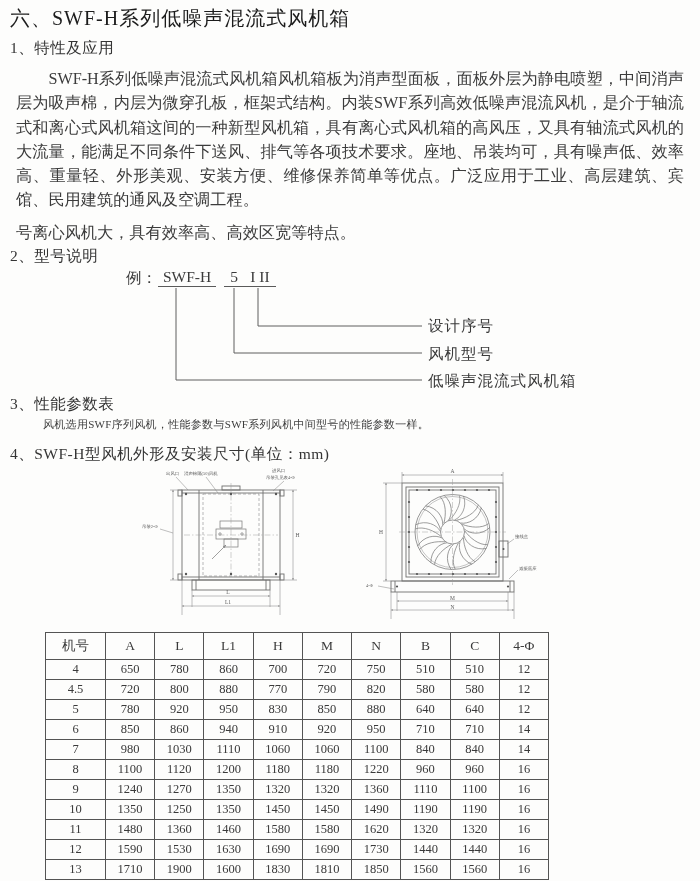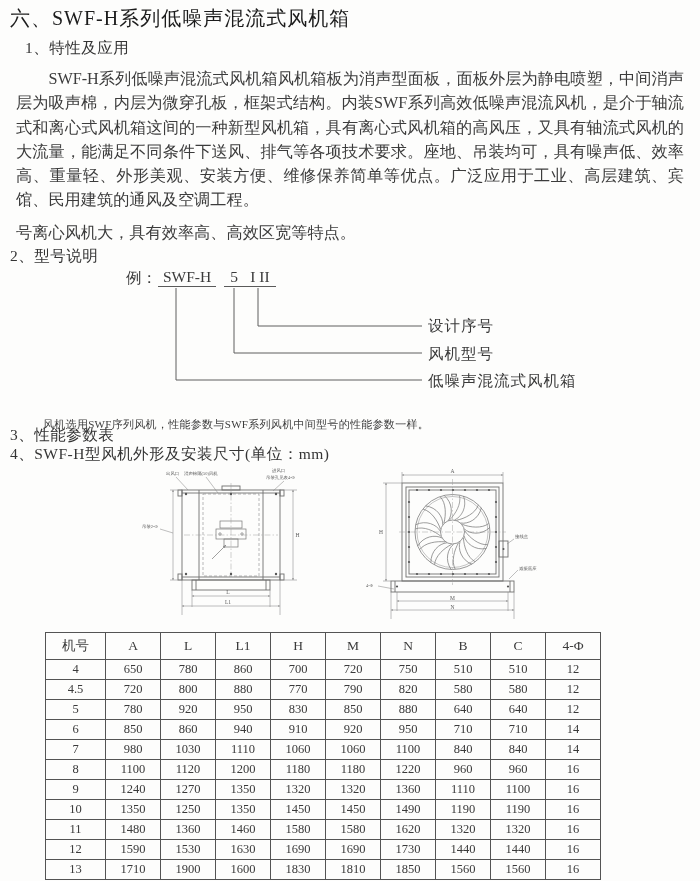--- a/index.html
+++ b/index.html
@@ -14,7 +14,7 @@
     color:#1c1c1c;letter-spacing:1px;white-space:nowrap;
   }
   .sec-heading{position:absolute;left:10px;font-size:15.5px;color:#343434;white-space:nowrap;letter-spacing:0.5px;}
-  .h-s1{top:38px;margin-left:15px;}
+  .h-s1{top:38px;}
   .h-s2{top:246px;}
   .h-s3{top:394px;margin-top:31px;}
   .h-s4{top:444px;}

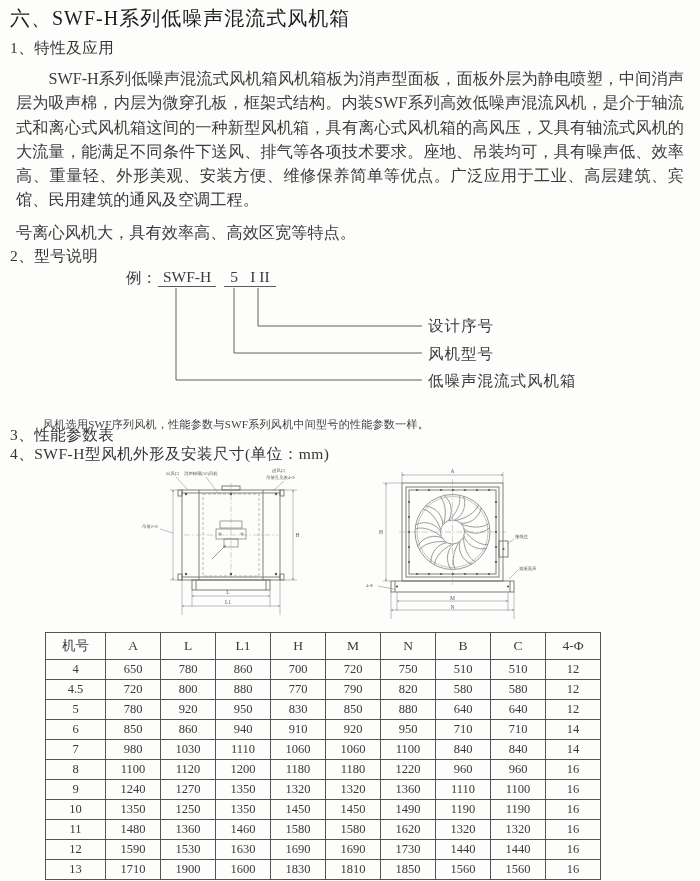--- a/index.html
+++ b/index.html
@@ -16,7 +16,7 @@
   .sec-heading{position:absolute;left:10px;font-size:15.5px;color:#343434;white-space:nowrap;letter-spacing:0.5px;}
   .h-s1{top:38px;}
   .h-s2{top:246px;}
-  .h-s3{top:394px;margin-top:31px;}
+  .h-s3{top:394px;}
   .h-s4{top:444px;}
   .body-text{
     position:absolute;left:8px;top:59px;width:684px;

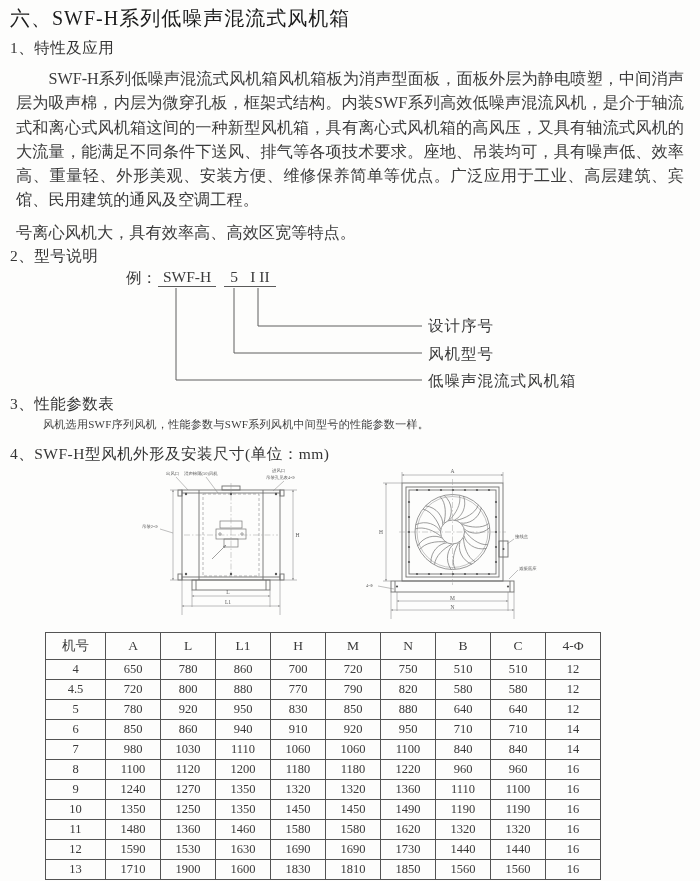--- a/index.html
+++ b/index.html
@@ -43,7 +43,7 @@
   .drawings{position:absolute;left:100px;top:463px;}
   
   .dim-table-wrap{position:absolute;left:45px;top:632px;}
-  table.dims{border-collapse:collapse;width:556px;table-layout:fixed;border:1.5px solid #4a4a4a;background:#fdfdfc;}
+  table.dims{border-collapse:collapse;width:504px;table-layout:fixed;border:1.5px solid #4a4a4a;background:#fdfdfc;}
   table.dims th,table.dims td{
     border:1px solid #545454;text-align:center;padding:0;
     font-size:12.5px;color:#3a3a3a;font-weight:normal;

